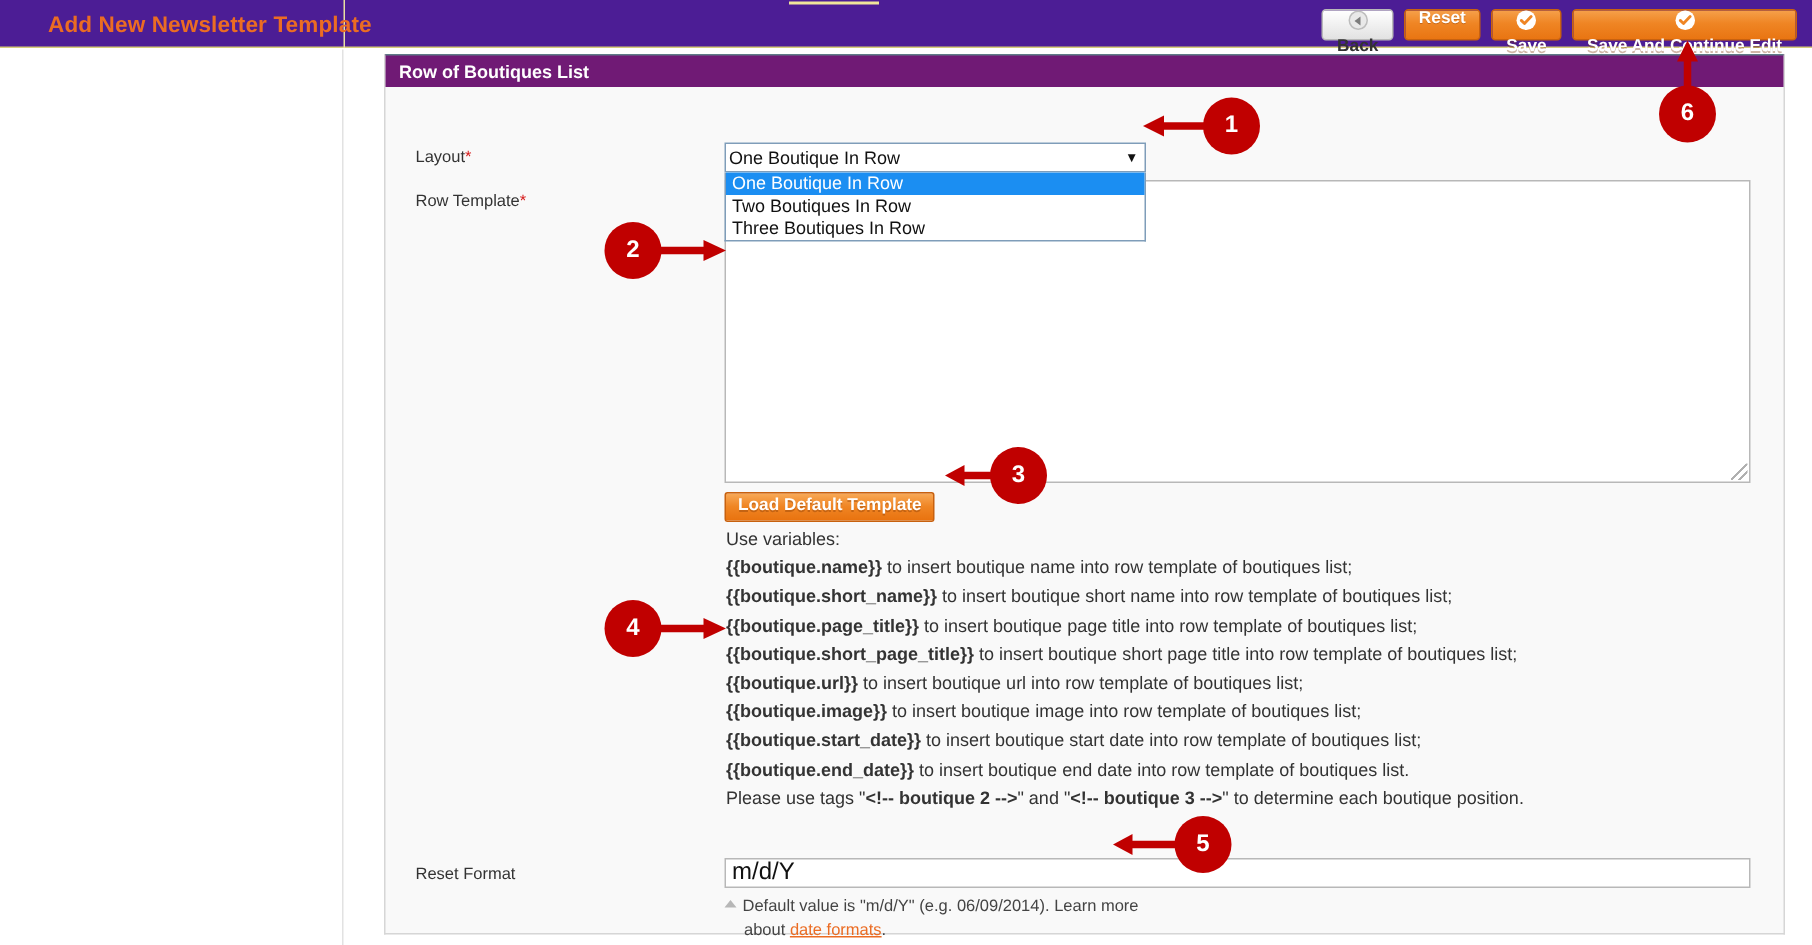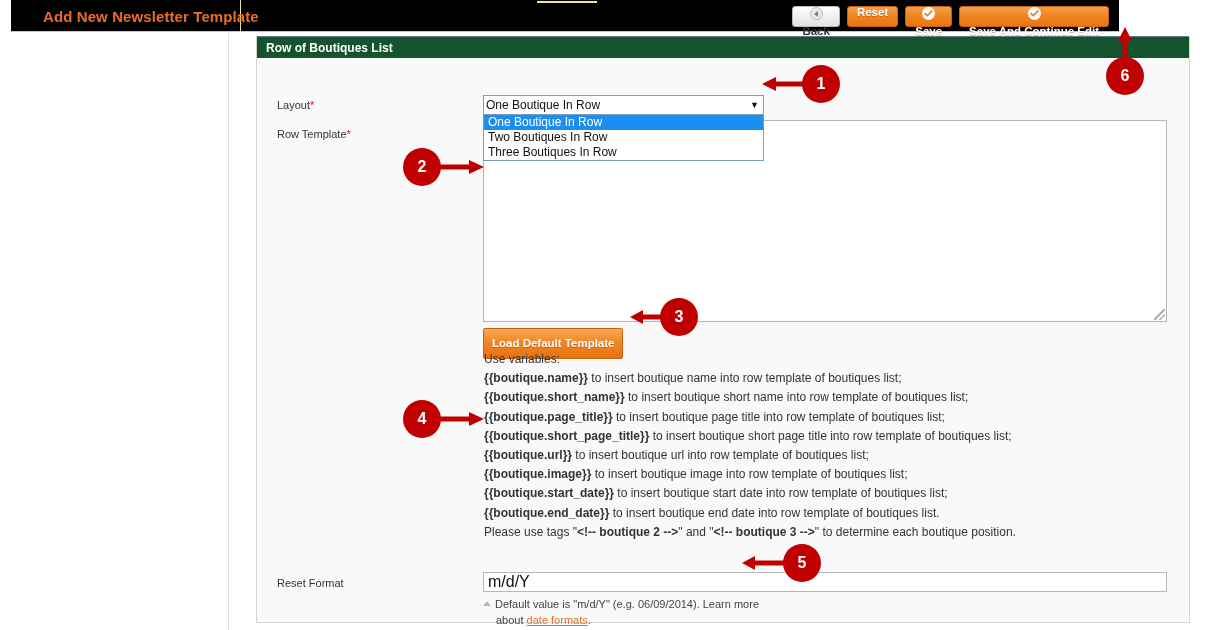--- a/index.html
+++ b/index.html
@@ -14,8 +14,8 @@
 
   
   .topbar {
-    position: absolute; left: 11px; top: 0; width: 1108px; height: 32px;
-    background: #000000;
+    position: absolute; left: 0; top: 0; width: 1208px; height: 32px;
+    background: #4c1d95;
     border-bottom: 1px solid #d6cd7a;
   }
   .topbar .divider-v {

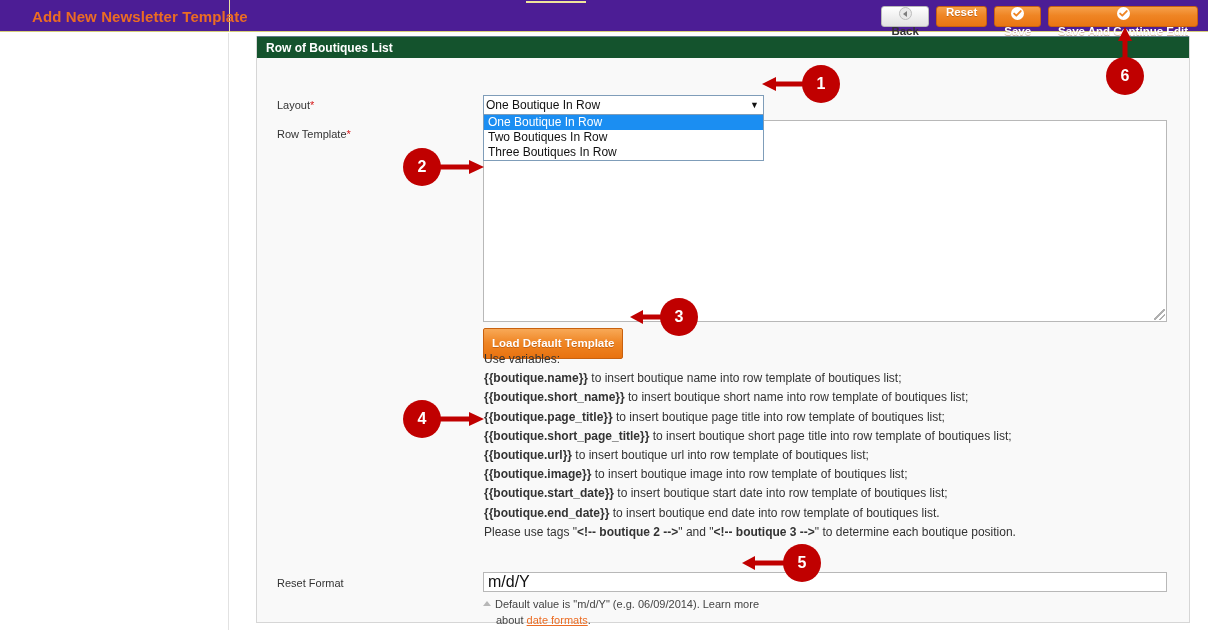--- a/index.html
+++ b/index.html
@@ -75,7 +75,7 @@
     border: 1px solid #d6d6d6; border-top: none;
   }
   .panel-head {
-    height: 22px; background: #14532d;
+    height: 22px; background: #701a75;
     color: #fff; font-size: 12px; font-weight: bold;
     display: flex; align-items: center; padding-left: 9px;
     border-top: 1px solid #5f7b88;

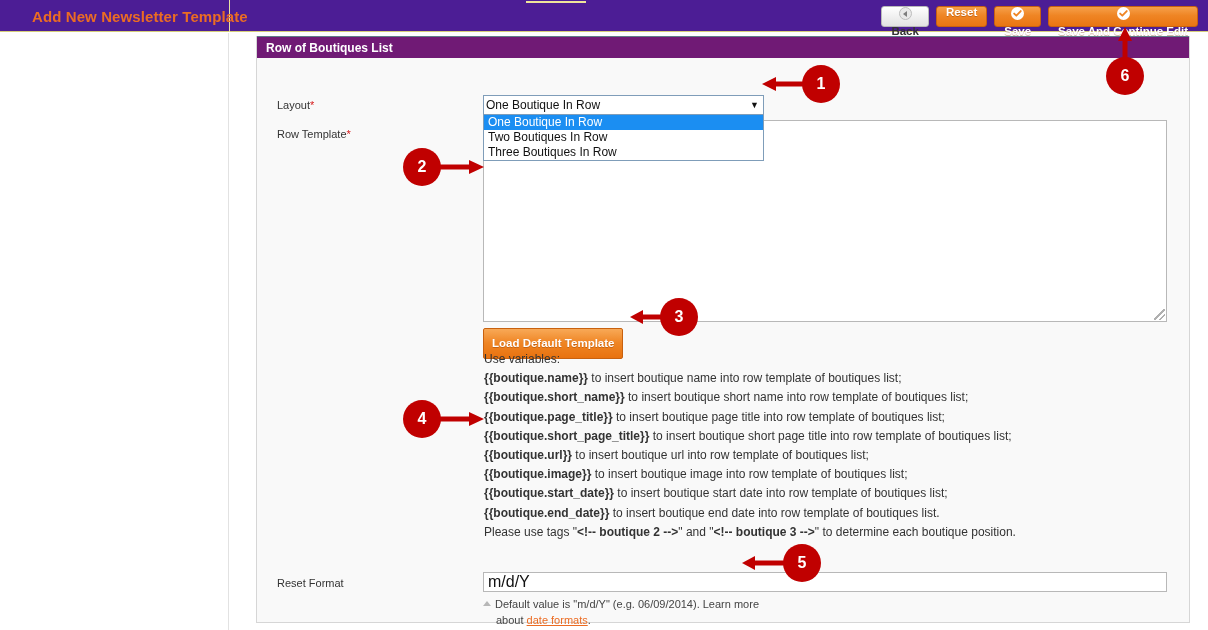--- a/index.html
+++ b/index.html
@@ -121,7 +121,7 @@
 
   .load-btn {
     position: absolute; left: 226px; top: 270px;
-    height: 31px; padding: 0 8px; display: inline-flex; align-items: center;
+    height: 20px; padding: 0 8px; display: inline-flex; align-items: center;
     font-size: 11.5px; font-weight: bold; color: #fff; border-radius: 2px;
     border: 1px solid #c8610f; cursor: pointer; line-height: 1;
     background: linear-gradient(to bottom,#f8a957 0%,#ef8524 48%,#e8720f 100%);

